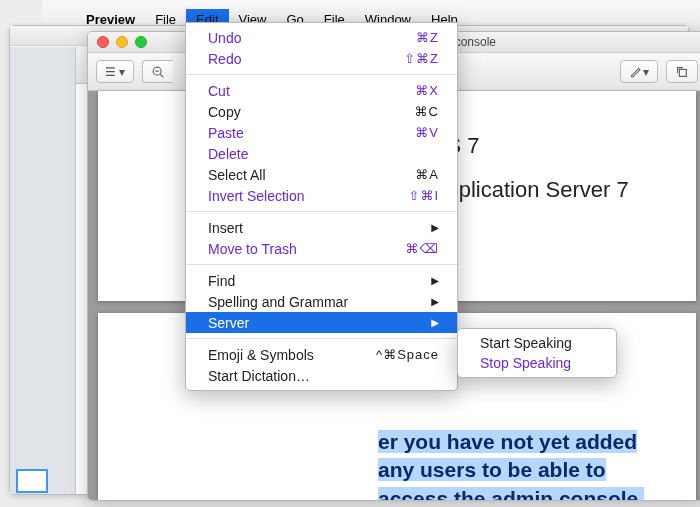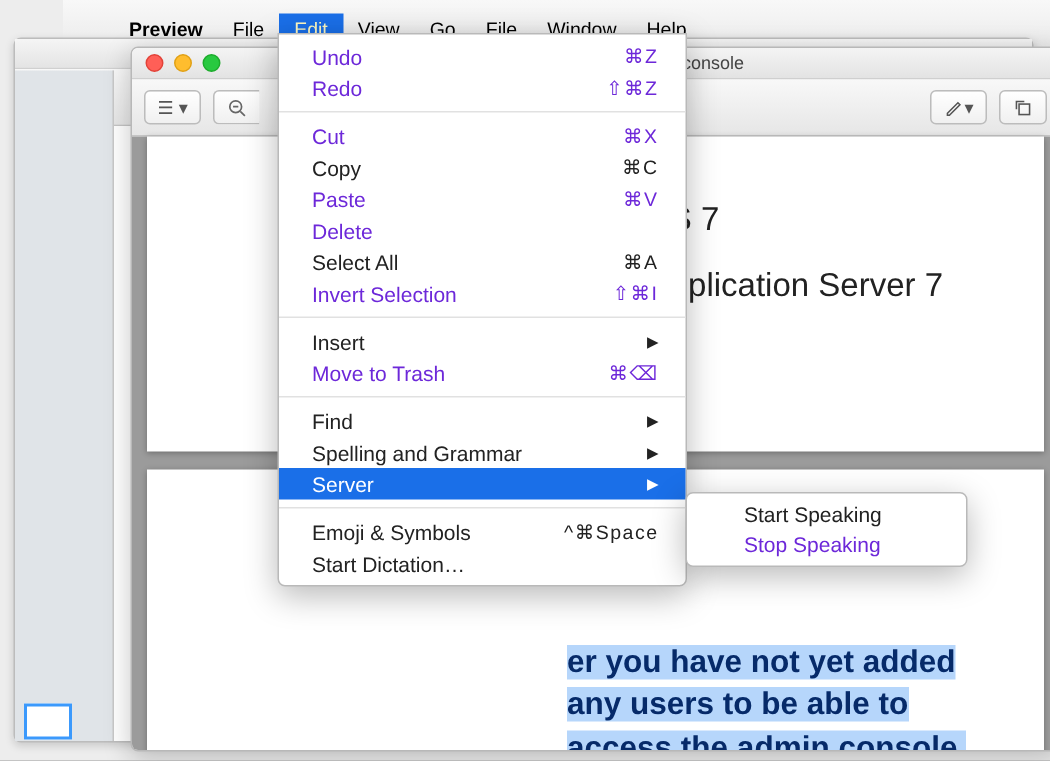--- a/index.html
+++ b/index.html
@@ -9,7 +9,7 @@
   .menubar .apple { width: 34px; text-align: center; font-size: 14px; }
   .menubar .m-item { padding: 0 10px; height: 22px; line-height: 22px; }
   .menubar .m-item.bold { font-weight: 600; }
-  .menubar .m-item.open { background: #1a6fe8; color: #fef9c3; }
+  .menubar .m-item.open { background: #1a6fe8; color: #0f172a; }
 
   .win-bg { position: absolute; top: 25px; left: 9px; width: 680px; height: 470px; background: #fff; border: 1px solid #bcbcbc; border-radius: 5px; box-shadow: 0 2px 6px rgba(0,0,0,.15); }
   .win-bg .titlebar { height: 20px; background: linear-gradient(#f5f5f5,#e4e4e4); font-size: 12px; text-align: center; line-height: 20px; color: #555; border-bottom: 1px solid #d0d0d0; }

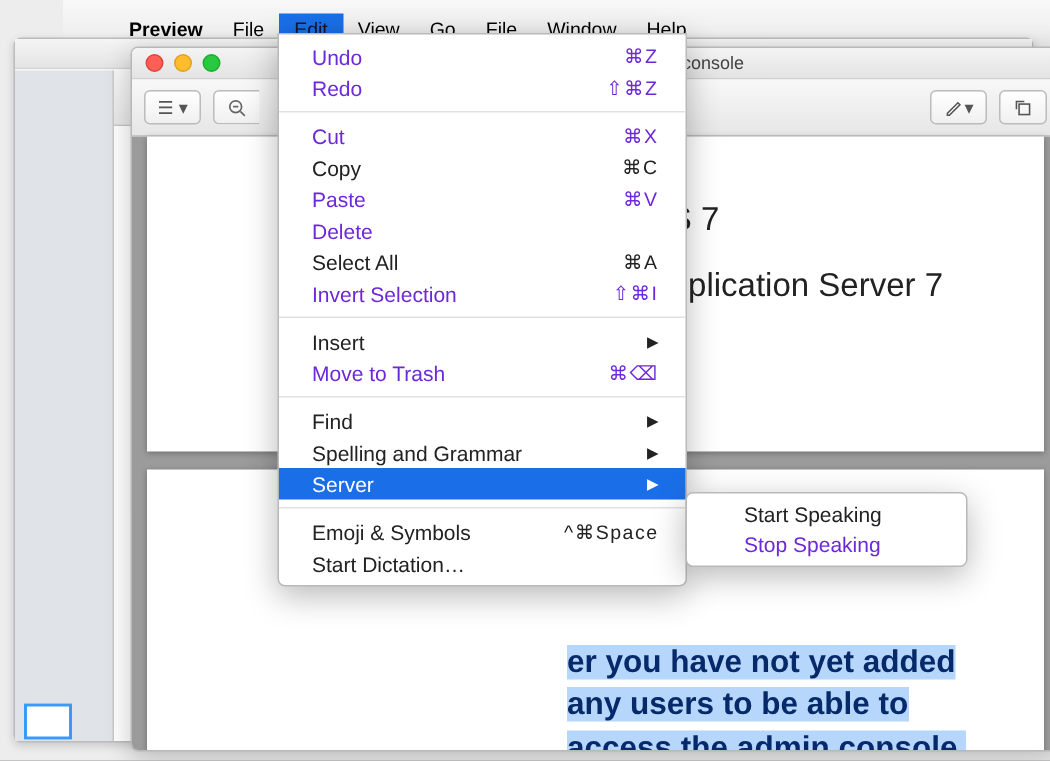--- a/index.html
+++ b/index.html
@@ -46,7 +46,7 @@
   .mi.hl2 { background: #1a6fe8; color: #fff; }
   .sep { height: 1px; background: #e1e1e1; margin: 5px 0; }
 
-  .submenu { position: absolute; top: 328px; left: 457px; width: 188px; background: #fff; border: 1px solid #b9b9b9; border-radius: 5px; box-shadow: 0 6px 22px rgba(0,0,0,.28); font-size: 14px; padding: 4px 16px; }
+  .submenu { position: absolute; top: 328px; left: 457px; width: 160px; background: #fff; border: 1px solid #b9b9b9; border-radius: 5px; box-shadow: 0 6px 22px rgba(0,0,0,.28); font-size: 14px; padding: 4px 0; }
   .submenu .mi { height: 20px; }
 
   svg.ic { width: 14px; height: 14px; }

